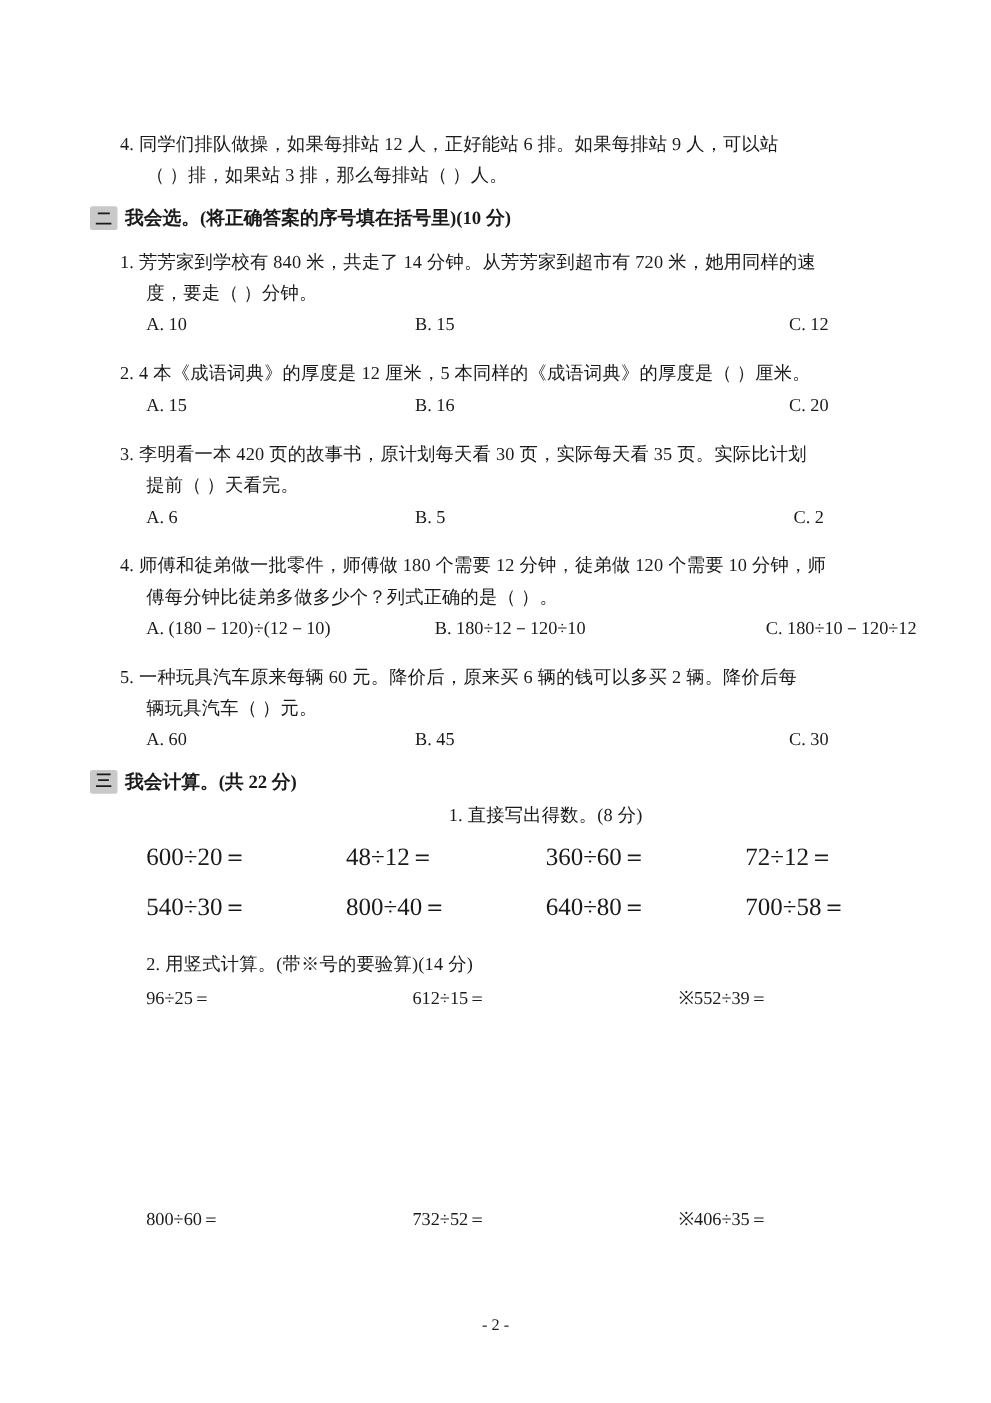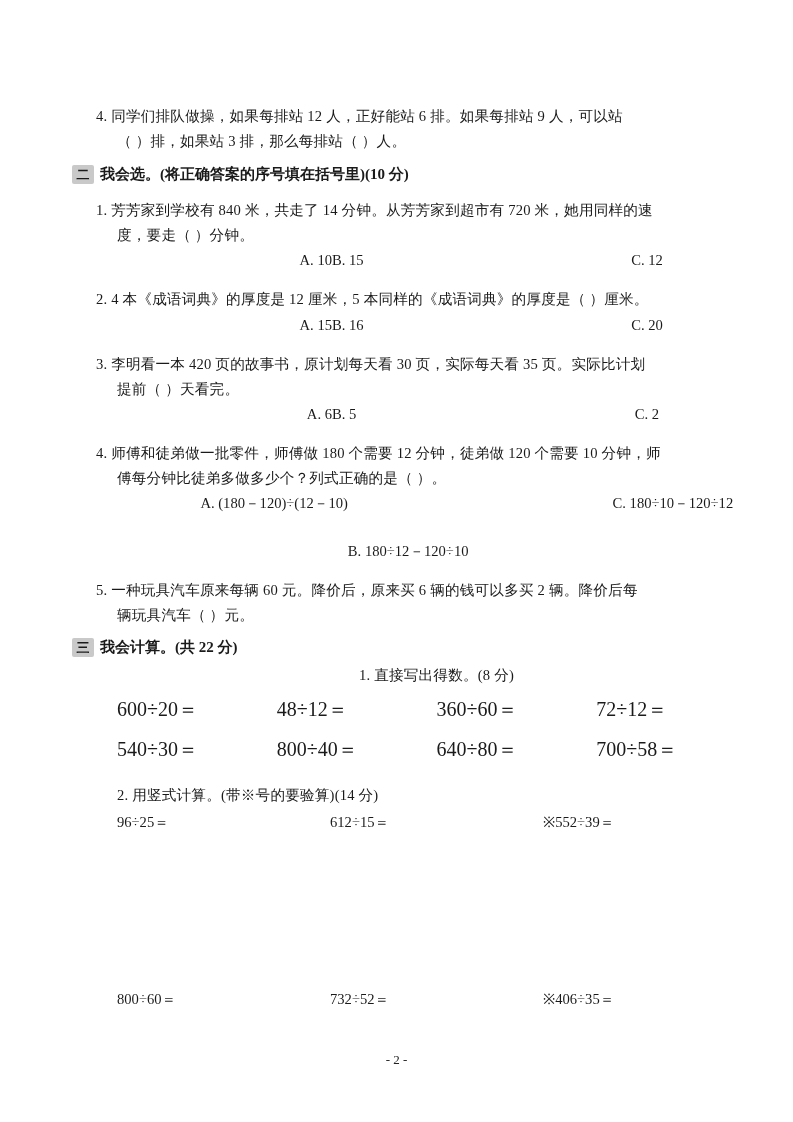--- a/index.html
+++ b/index.html
@@ -79,7 +79,7 @@
     line-height: 1.72;
   }
   .choices .opt { }
-  .opt-a { width: 215px; text-align: right; }
+  .opt-a { width: 215px; }
   .opt-b { width: 215px; }
   .opt-c { width: 200px; text-align: center; }
 

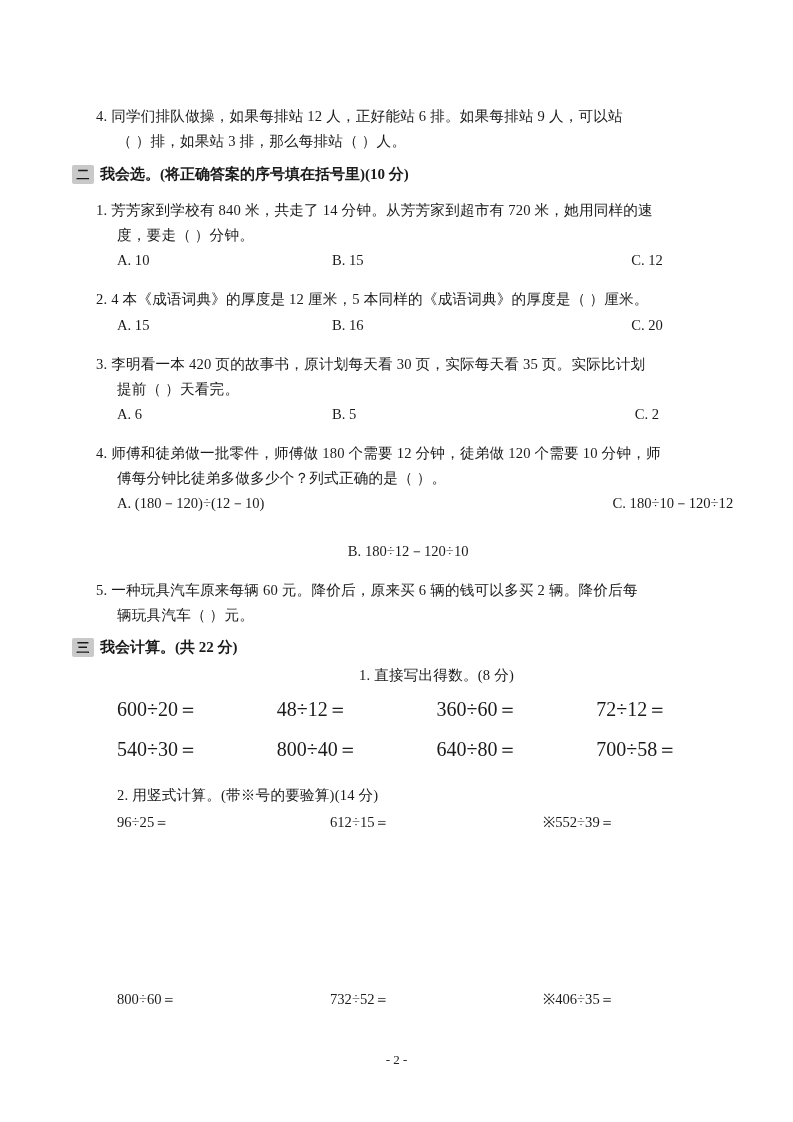--- a/index.html
+++ b/index.html
@@ -84,7 +84,7 @@
   .opt-c { width: 200px; text-align: center; }
 
   .choices.wide .opt-a { width: 250px; }
-  .choices.wide .opt-b { width: 262px; margin-top: 48px; }
+  .choices.wide .opt-b { width: 262px; }
   .choices.wide .opt-c { width: 180px; }
 
   

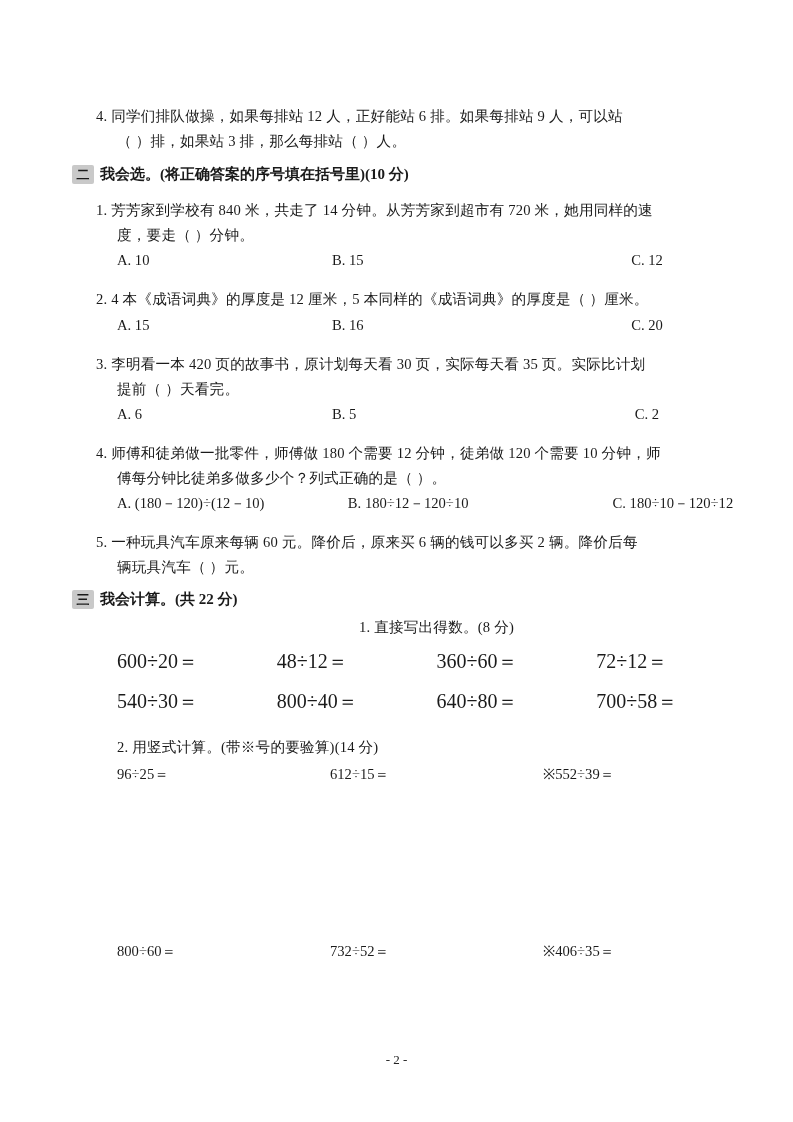--- a/index.html
+++ b/index.html
@@ -173,6 +173,11 @@
 
     <div class="q-line indent-num mt2">5. 一种玩具汽车原来每辆 60 元。降价后，原来买 6 辆的钱可以多买 2 辆。降价后每</div>
     <div class="q-line sub-indent">辆玩具汽车（        ）元。</div>
+    <div class="choices">
+      <span class="opt opt-a">A. 60</span>
+      <span class="opt opt-b">B. 45</span>
+      <span class="opt opt-c">C. 30</span>
+    </div>
 
     <div class="section-head mt10">
       <span class="sec-badge">三</span>

